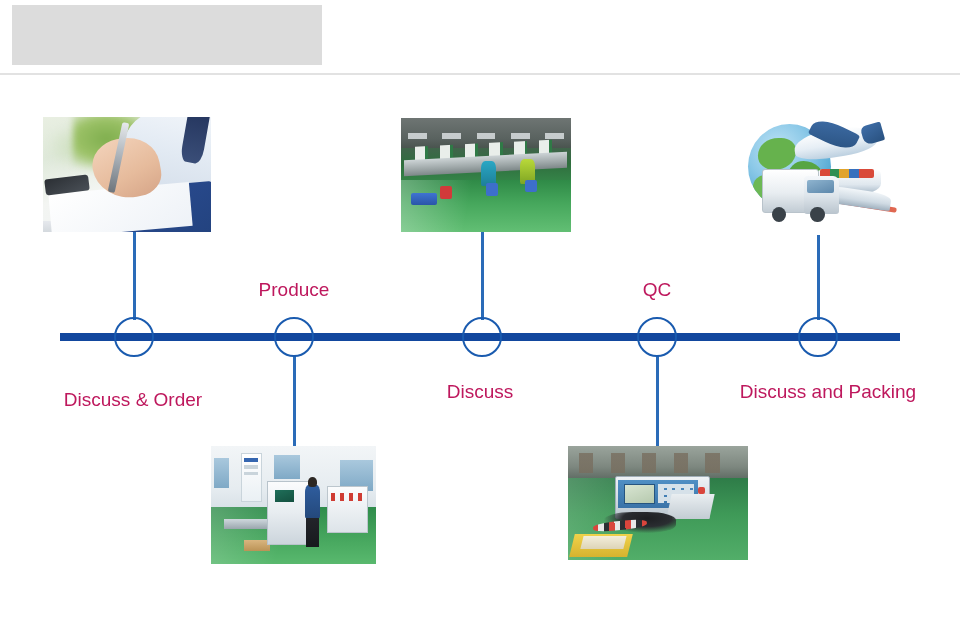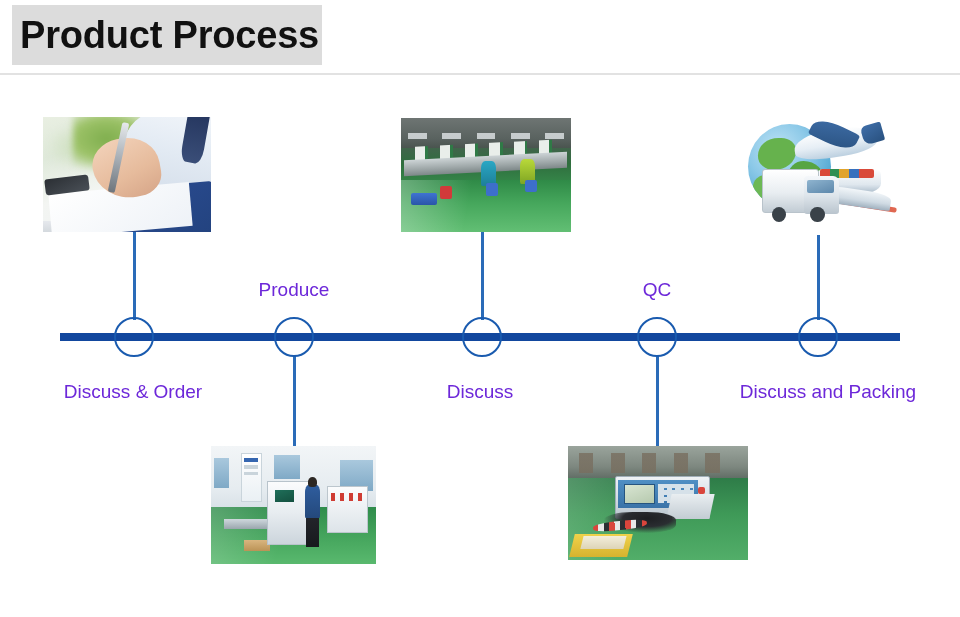--- a/index.html
+++ b/index.html
@@ -463,7 +463,6 @@
 
 <div id="header">
   <div id="title-highlight"></div>
-  <div id="page-title">Product Process</div>
   <div id="header-rule"></div>
 </div>
 

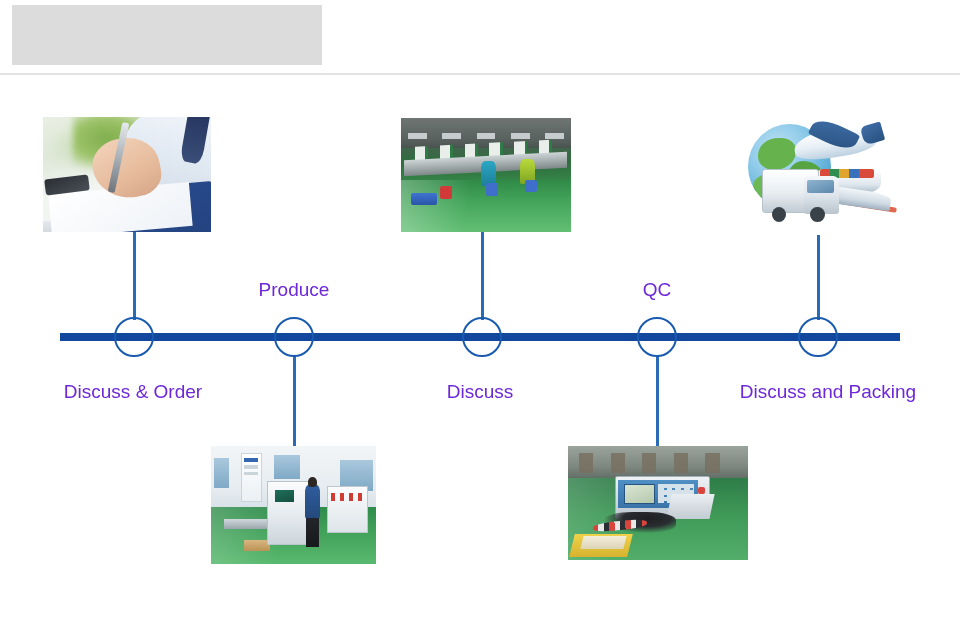--- a/index.html
+++ b/index.html
@@ -91,7 +91,7 @@
     position: absolute;
     font-size: 19px;
     line-height: 24px;
-    color: #6d28d9;
+    color: #be185d;
     white-space: nowrap;
     transform: translateX(-50%);
     z-index: 4;

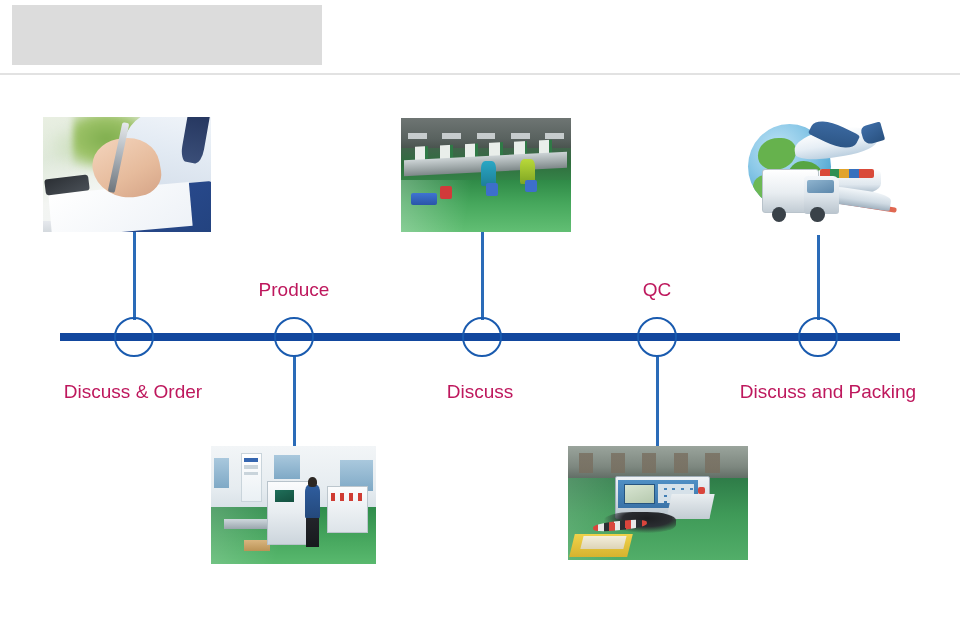--- a/index.html
+++ b/index.html
@@ -486,7 +486,7 @@
   </div>
   <div class="connector" style="left:134px; top:232px; height:88px;"></div>
   <div class="node" style="left:134px; top:337px;"></div>
-  <div class="caption" style="left:133px; top:380px;">Discuss &amp; Order</div>
+  <div class="caption" style="left:133px; top:388px;">Discuss &amp; Order</div>
 
   <div class="caption" style="left:294px; top:278px;">Produce</div>
   <div class="node" style="left:294px; top:337px;"></div>

